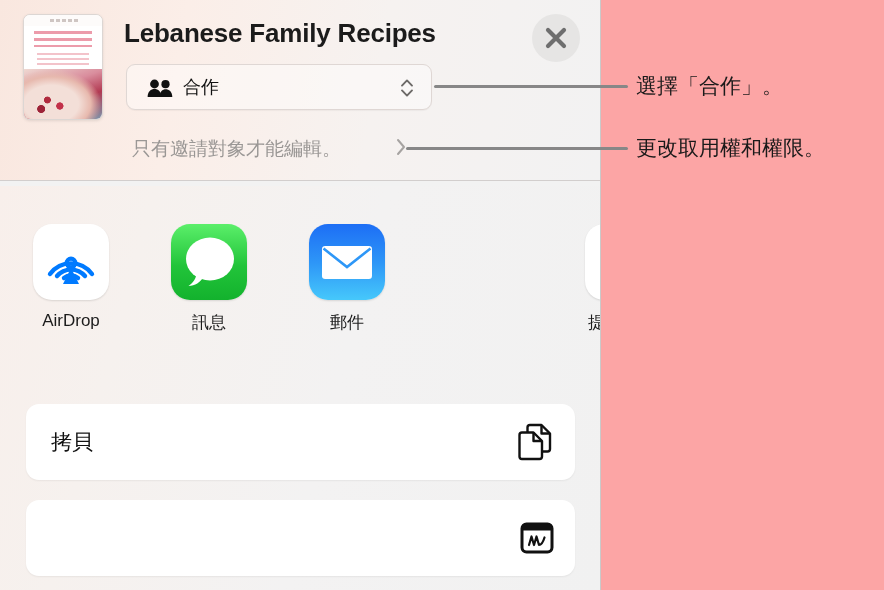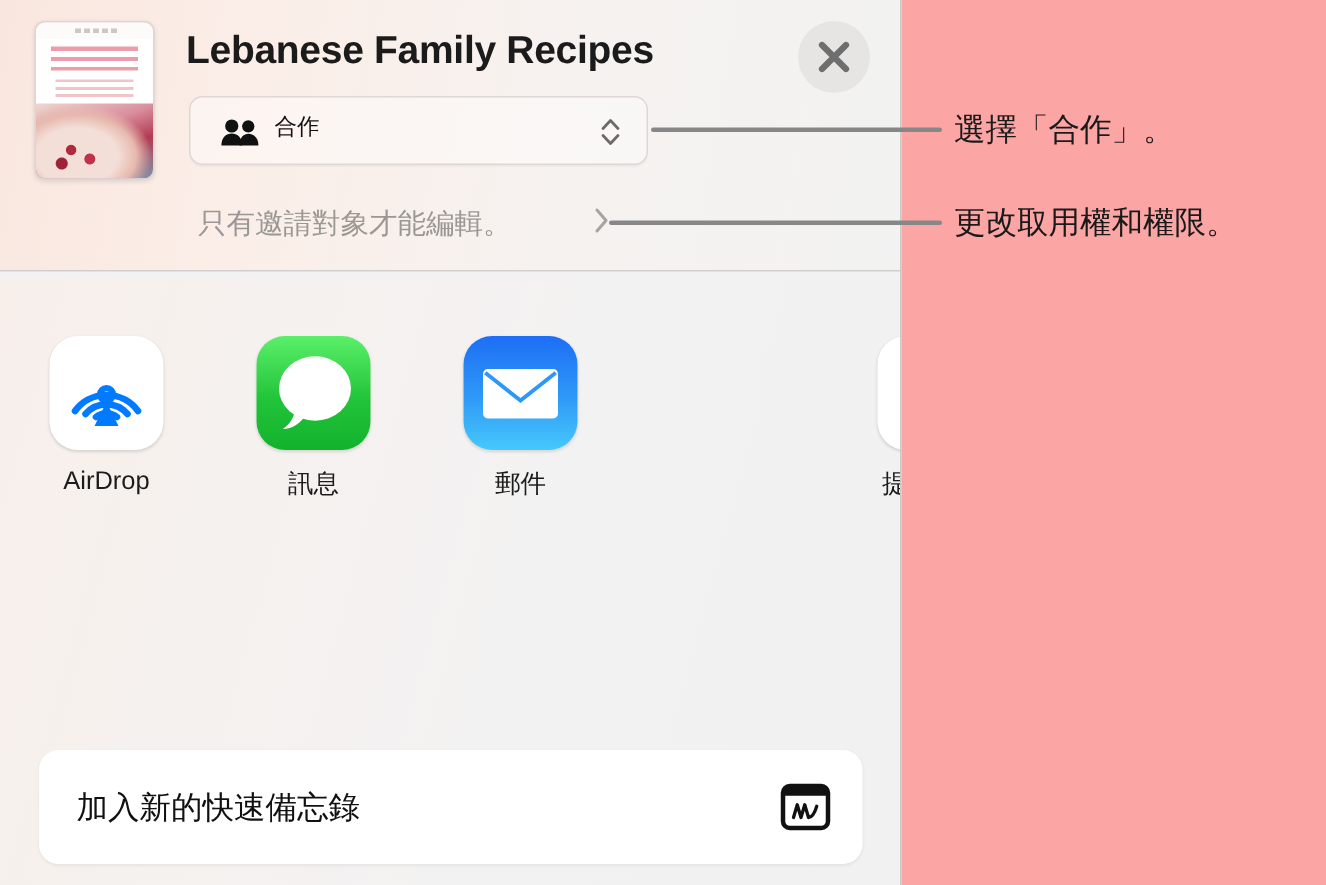--- a/index.html
+++ b/index.html
@@ -81,7 +81,7 @@
   .popup-people { position: absolute; left: 20px; top: 13px; width: 26px; height: 20px; }
   .popup-label {
     position: absolute; left: 56px; top: 10px;
-    font-size: 15px; color: #111; white-space: nowrap;
+    font-size: 18px; color: #111; white-space: nowrap;
   }
   .popup-chev { position: absolute; right: 16px; top: 12px; width: 16px; height: 22px; }
 

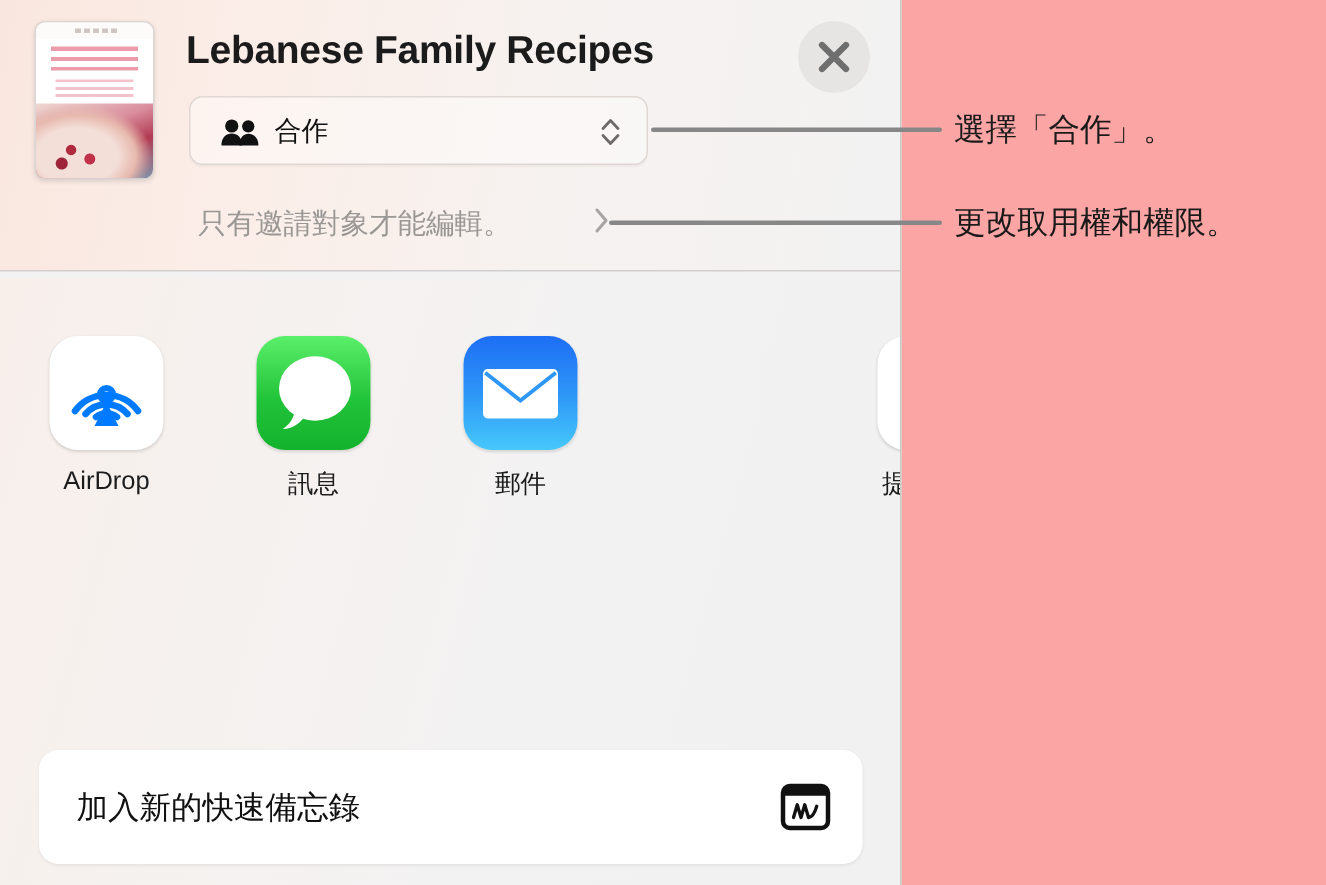--- a/index.html
+++ b/index.html
@@ -225,6 +225,17 @@
         </div>
       </div>
 
+      <div class="action-row" style="top:218px;">
+        <div class="action-label">拷貝</div>
+        <svg class="action-icon" width="38" height="40" viewBox="0 0 38 40">
+          <path d="M13 3 h11.5 L33 11.5 V27 a2.5 2.5 0 0 1 -2.5 2.5 H13 a2.5 2.5 0 0 1 -2.5 -2.5
+                   V5.5 A2.5 2.5 0 0 1 13 3 Z" fill="#fff" stroke="#111" stroke-width="2.4" stroke-linejoin="round"></path>
+          <path d="M24.5 3 V11.5 H33" fill="none" stroke="#111" stroke-width="2.4" stroke-linejoin="round"></path>
+          <path d="M5 10.5 h11.5 L25 19 V34.5 A2.5 2.5 0 0 1 22.5 37 H5 A2.5 2.5 0 0 1 2.5 34.5
+                   V13 A2.5 2.5 0 0 1 5 10.5 Z" fill="#fff" stroke="#111" stroke-width="2.4" stroke-linejoin="round"></path>
+          <path d="M16.5 10.5 V19 H25" fill="none" stroke="#111" stroke-width="2.4" stroke-linejoin="round"></path>
+        </svg>
+      </div>
 
       <div class="action-row" style="top:314px;">
         <div class="action-label">加入新的快速備忘錄</div>

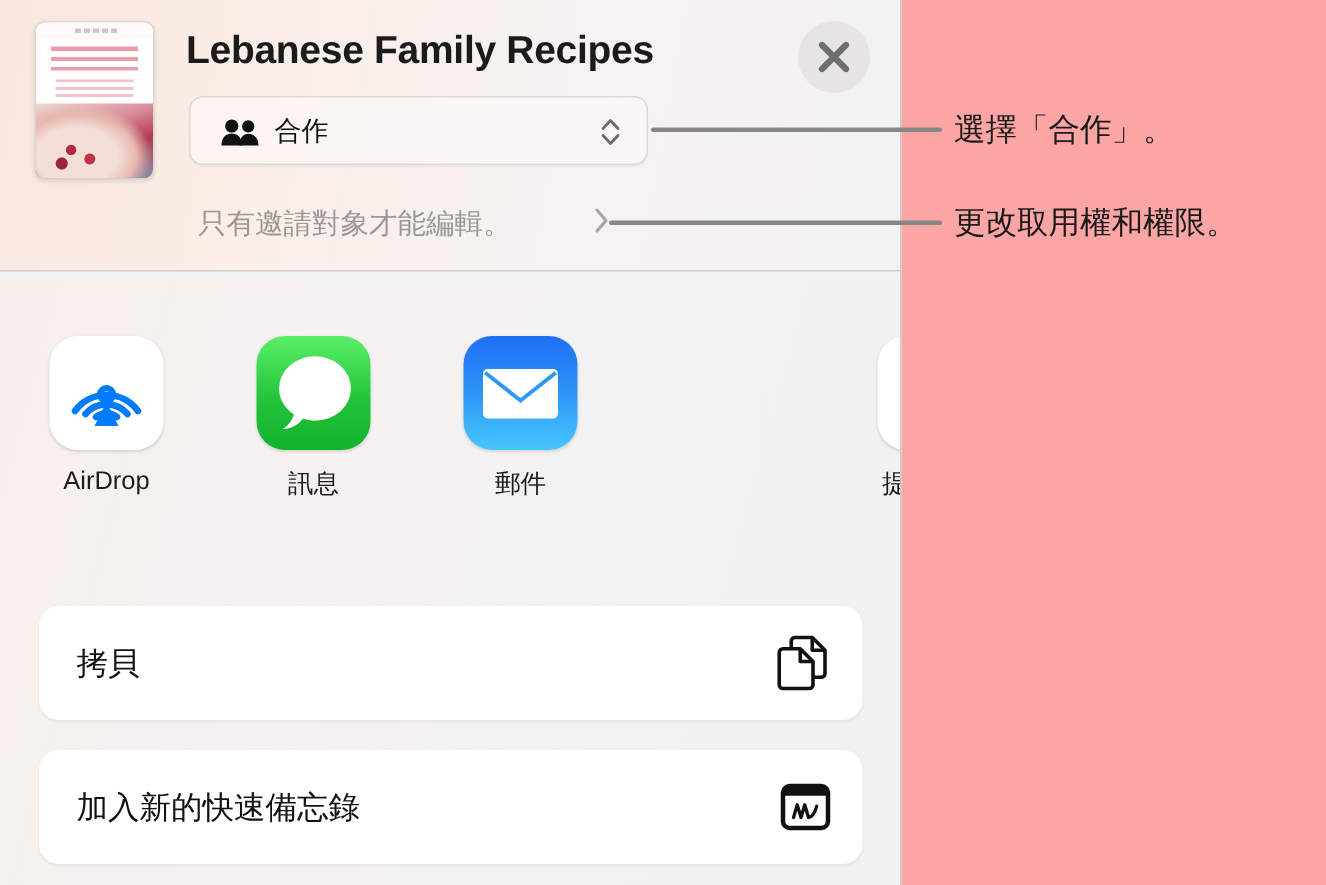--- a/index.html
+++ b/index.html
@@ -238,7 +238,6 @@
       </div>
 
       <div class="action-row" style="top:314px;">
-        <div class="action-label">加入新的快速備忘錄</div>
         <svg class="action-icon" width="36" height="36" viewBox="0 0 36 36">
           <rect x="3" y="4" width="30" height="28" rx="4.5" fill="#fff" stroke="#111" stroke-width="3"></rect>
           <path d="M3 10.5 V8.5 A4.5 4.5 0 0 1 7.5 4 H28.5 A4.5 4.5 0 0 1 33 8.5 V10.5 Z" fill="#111"></path>

